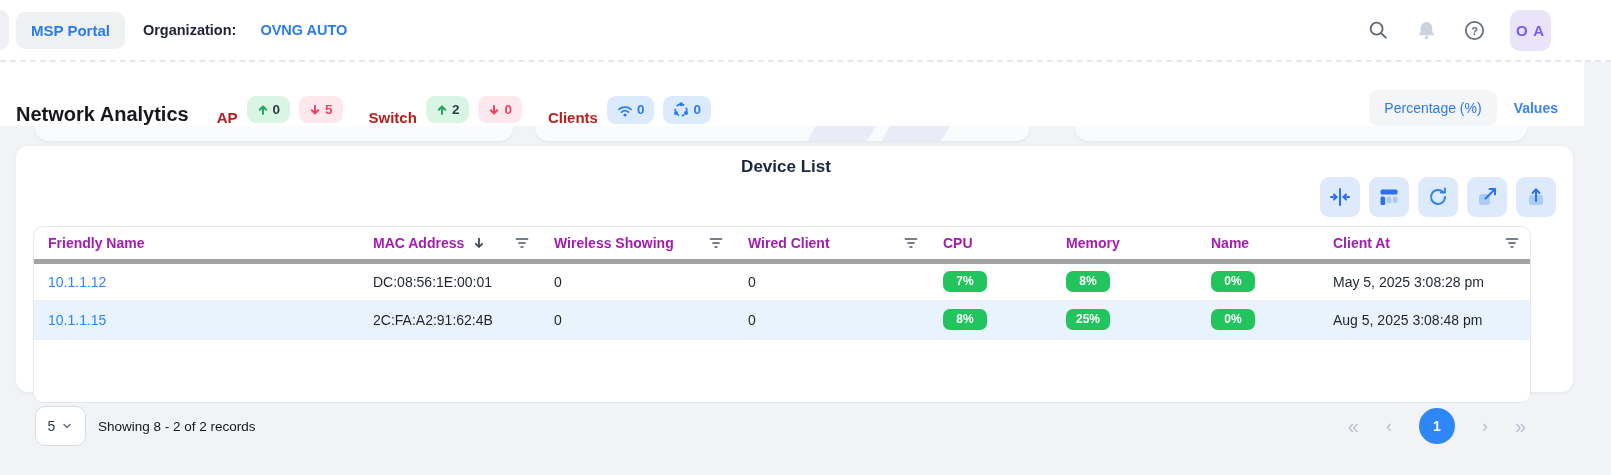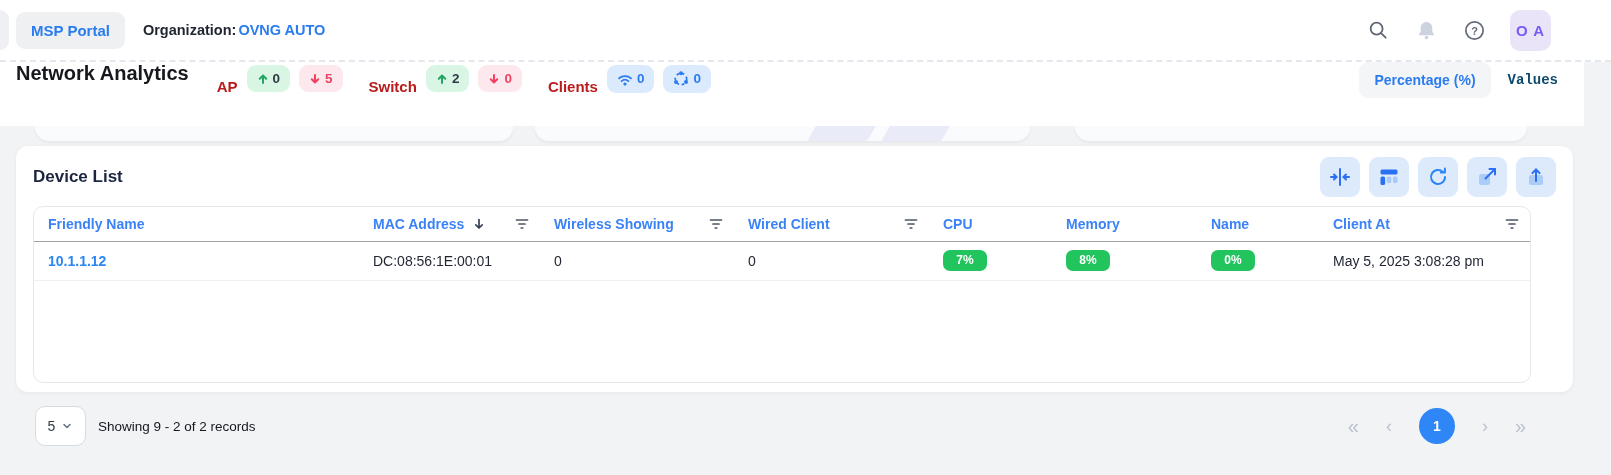--- a/index.html
+++ b/index.html
@@ -13,7 +13,7 @@
   .edge-sliver { position:absolute; left:-9px; top:10px; width:18px; height:40px; border-radius:9px; background:#eef0f3; }
   .brand-btn { margin-left:16px; background:#eef0f2; color:#2b7cf0; font-weight:700; font-size:15px;
                padding:10px 15px; border-radius:9px; cursor:pointer; }
-  .org-wrap { margin-left:18px; font-size:14.5px; font-weight:700; display:flex; gap:2px; align-items:center; }
+  .org-wrap { margin-left:18px; font-size:14.5px; font-weight:700; display:flex; gap:24px; align-items:center; }
   .org-wrap .org-link { color:#2b7cf0; cursor:pointer;text-align:center; }
   .topbar-right { margin-left:auto; display:flex; align-items:center; gap:24px; padding-right:60px; }
   .icon-btn { width:24px; height:24px; display:flex; align-items:center; justify-content:center; cursor:pointer; }

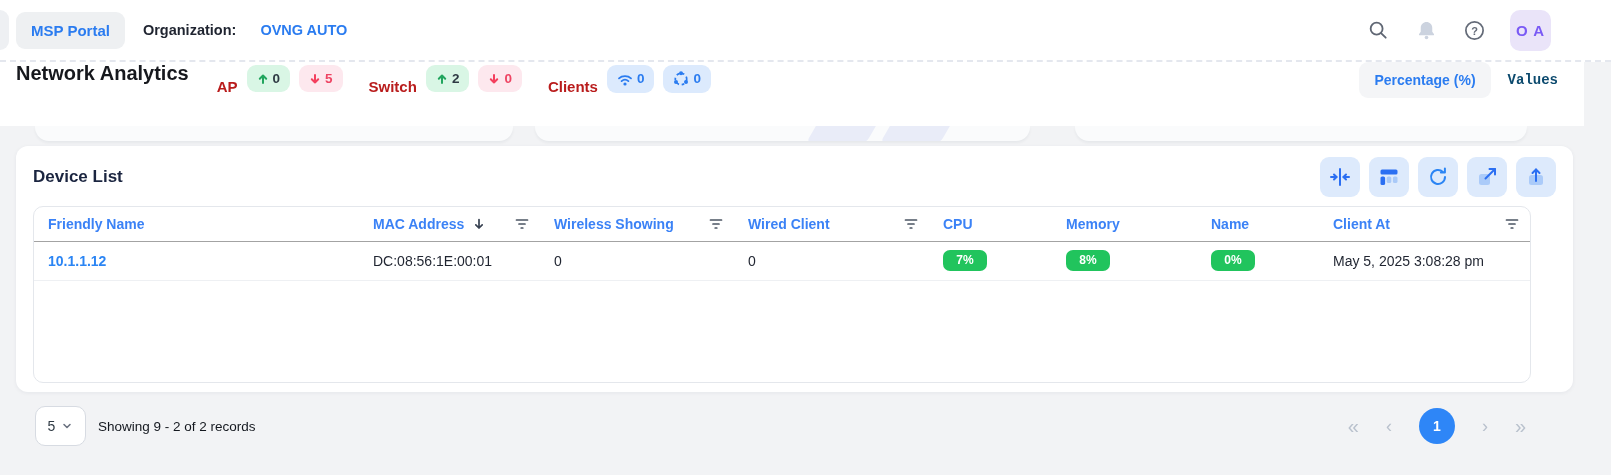--- a/index.html
+++ b/index.html
@@ -22,7 +22,7 @@
             letter-spacing:1px; cursor:pointer; }
 
   
-  .toolbar { width:1584px; height:64px; background:#fff; display:flex; align-items:flex-start; padding-left:16px; }
+  .toolbar { width:1584px; height:64px; background:#fff; display:flex; align-items:flex-end; padding-left:16px; }
   .page-title { font-size:20px; font-weight:700; color:#16181d; margin-right:28px; }
   .stat-group { display:flex; align-items:center; gap:9px; margin-right:26px; }
   .stat-label { color:#b91c1c; font-weight:700; font-size:15px;margin-top:16px; }

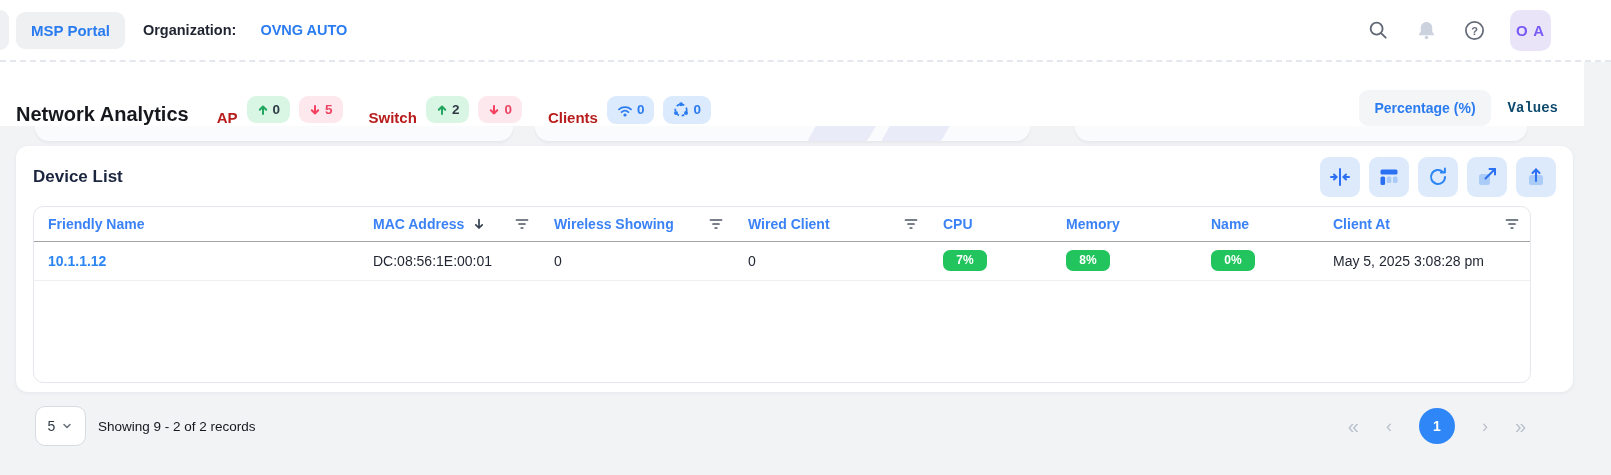--- a/index.html
+++ b/index.html
@@ -32,7 +32,7 @@
   .pill.red   { background:#fde8ee; color:#ee4463; }
   .pill.blue  { background:#dceafd; color:#2b7cf0; }
   .toolbar-right { margin-left:auto; display:flex; align-items:center; padding-right:26px; }
-  .toggle-on  { background:#f4f5f7; color:#2b7cf0; font-weight:700; font-size:14px; padding:10px 15px; border-radius:9px; cursor:pointer; }
+  .toggle-on  { background:#f4f5f7; color:#2b7cf0; font-weight:400; font-size:14px; padding:10px 15px; border-radius:9px; cursor:pointer; }
   .toggle-off { color:#0c4a6e; font-weight:700; font-size:14px; margin-left:17px; cursor:pointer;font-family:Liberation Mono, monospace; }
   .org-button { margin-left:22px; background:#2e86f7; color:#fff; font-weight:700; font-size:14.5px;
                 padding:11px 19px; border-radius:9px; border:none; cursor:pointer; }

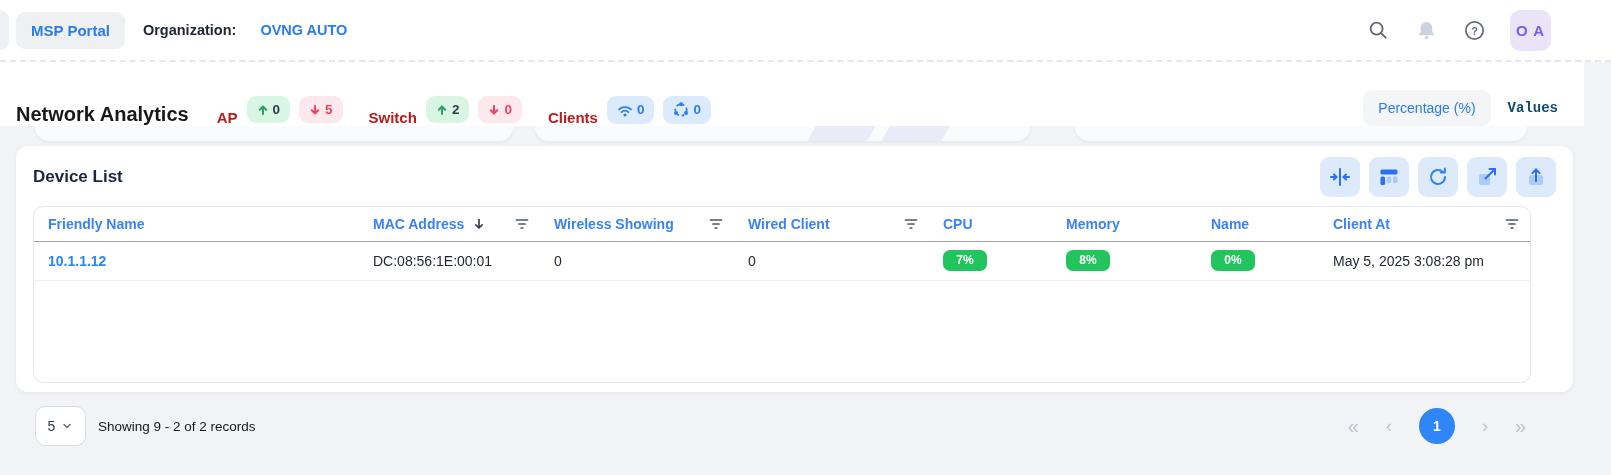--- a/index.html
+++ b/index.html
@@ -33,7 +33,7 @@
   .pill.blue  { background:#dceafd; color:#2b7cf0; }
   .toolbar-right { margin-left:auto; display:flex; align-items:center; padding-right:26px; }
   .toggle-on  { background:#f4f5f7; color:#2b7cf0; font-weight:400; font-size:14px; padding:10px 15px; border-radius:9px; cursor:pointer; }
-  .toggle-off { color:#0c4a6e; font-weight:700; font-size:14px; margin-left:17px; cursor:pointer;font-family:Liberation Mono, monospace; }
+  .toggle-off { color:#3b82f6; font-weight:700; font-size:14px; margin-left:17px; cursor:pointer; }
   .org-button { margin-left:22px; background:#2e86f7; color:#fff; font-weight:700; font-size:14.5px;
                 padding:11px 19px; border-radius:9px; border:none; cursor:pointer; }
 

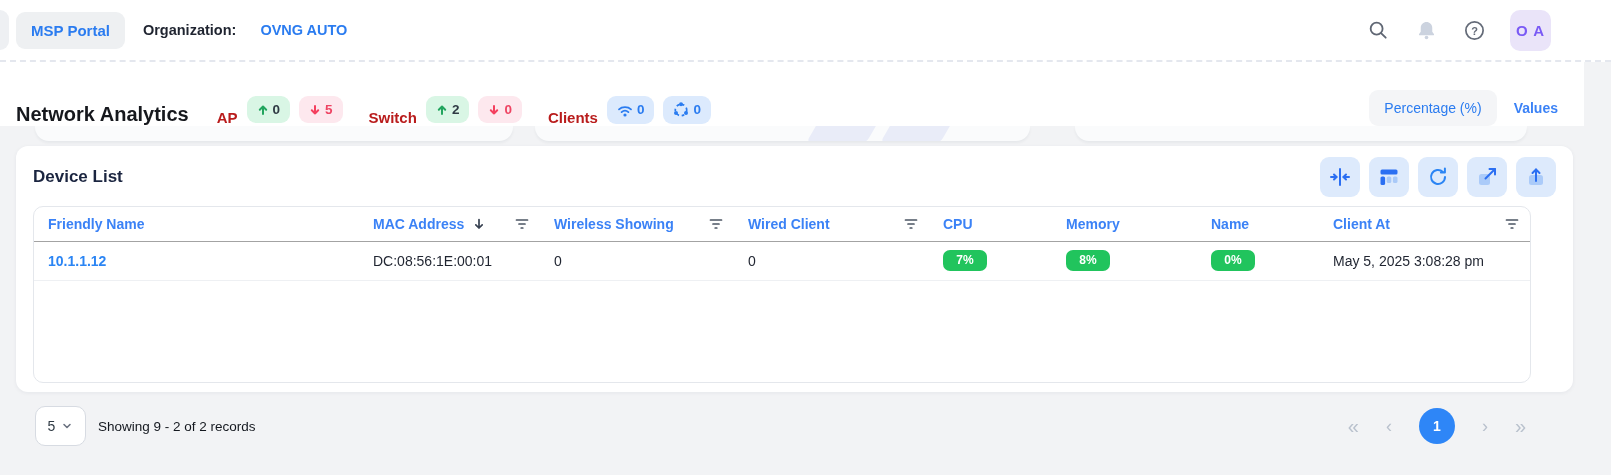--- a/index.html
+++ b/index.html
@@ -46,7 +46,7 @@
   
   .panel { margin:0 38px 0 16px; width:1557px; height:246px; background:#fff; border-radius:12px;
            box-shadow:0 1px 4px rgba(20,30,60,.06); }
-  .panel-head { display:flex; align-items:center; padding:11px 17px 9px 17px; }
+  .panel-head { display:flex; align-items:center; padding:11px 17px 9px 0;flex-direction:column; }
   .panel-title { font-size:17px; font-weight:700; color:#1b2540; }
   .actions { margin-left:auto; display:flex; gap:9px; }
   .action-btn { width:40px; height:40px; border-radius:9px; background:#ddeafc; display:flex;

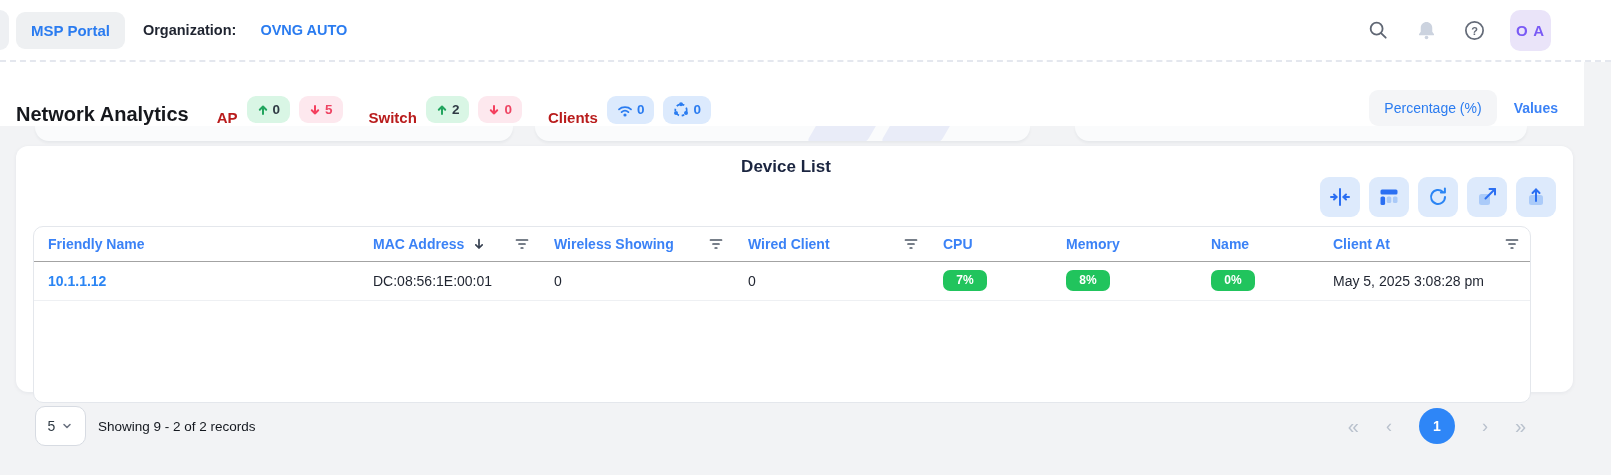--- a/index.html
+++ b/index.html
@@ -55,8 +55,8 @@
   .table-wrap { margin:0 42px 0 17px; width:1498px; height:177px; border:1px solid #e4e7ec;
                 border-radius:10px; overflow:hidden; background:#fff; }
   table { width:100%; border-collapse:collapse; table-layout:fixed; font-size:14px; }
-  thead th { height:34px; font-weight:700; color:#3b82f6; text-align:right; padding:0 10px 0 14px;
-             border-bottom:1px solid #a3a3a3; }
+  thead th { height:34px; font-weight:700; color:#a21caf; text-align:right; padding:0 10px 0 14px;
+             border-bottom:5px solid #a3a3a3; }
   .th-inner { display:flex; align-items:center; gap:8px; }
   .th-filter { margin-left:auto; display:flex; align-items:center; cursor:pointer; }
   tbody td { height:39px; padding:0 10px 0 14px; border-bottom:1px solid #eef0f3; color:#1f2430; }

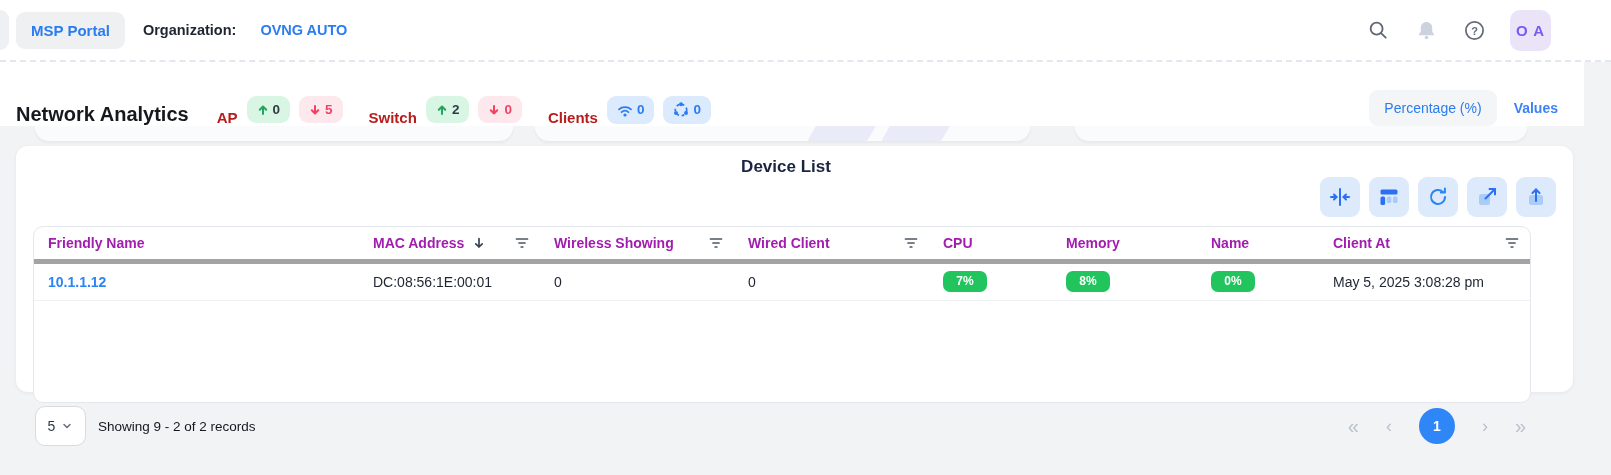--- a/index.html
+++ b/index.html
@@ -61,7 +61,7 @@
   .th-filter { margin-left:auto; display:flex; align-items:center; cursor:pointer; }
   tbody td { height:39px; padding:0 10px 0 14px; border-bottom:1px solid #eef0f3; color:#1f2430; }
   tr.highlight td { background:#e9f3fd; }
-  .link { color:#2b85f4; font-weight:700; cursor:pointer; }
+  .link { color:#2b85f4; font-weight:400; cursor:pointer; }
   .gbadge { display:inline-block; min-width:44px; padding:4px 8px; border-radius:7px; background:#21c45d;
             color:#fff; font-size:12px; font-weight:700; text-align:center; line-height:1.15; }
 

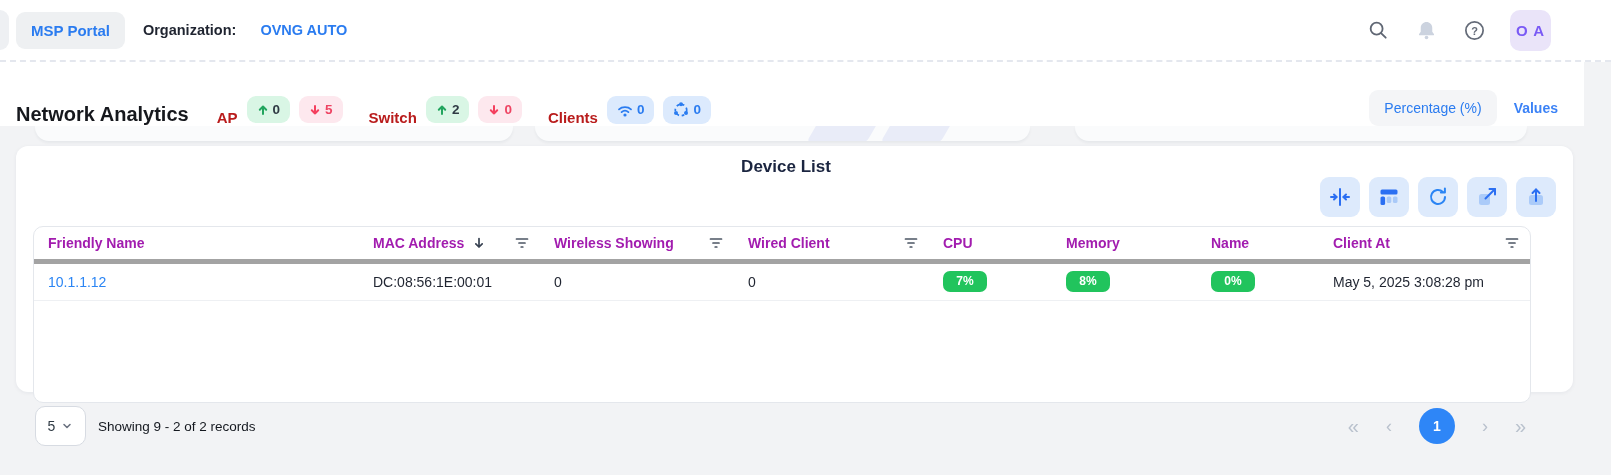--- a/index.html
+++ b/index.html
@@ -335,6 +335,16 @@
             <td><span class="gbadge">0%</span></td>
             <td>May 5, 2025 3:08:28 pm</td>
           </tr>
+          <tr class="highlight">
+            <td><span class="link">10.1.1.15</span></td>
+            <td>2C:FA:A2:91:62:4B</td>
+            <td>0</td>
+            <td>0</td>
+            <td><span class="gbadge">8%</span></td>
+            <td><span class="gbadge">25%</span></td>
+            <td><span class="gbadge">0%</span></td>
+            <td>Aug 5, 2025 3:08:48 pm</td>
+          </tr>
         </tbody>
       </table>
     </div>

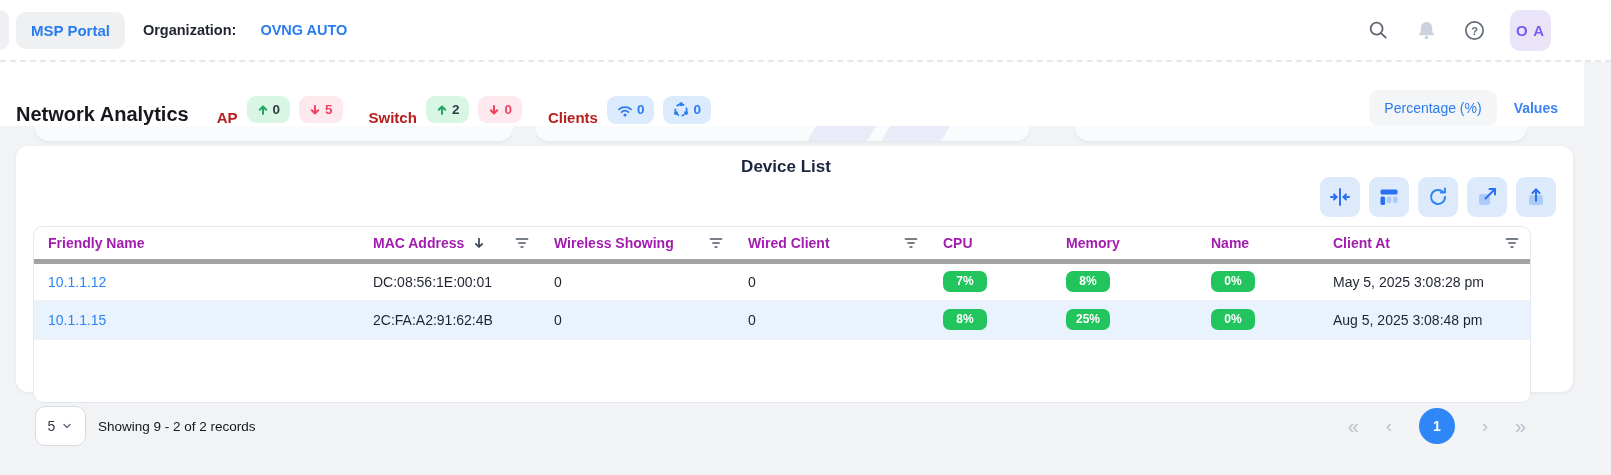--- a/index.html
+++ b/index.html
@@ -357,7 +357,7 @@
           <path d="M3.5 5.2l3.5 3.6 3.5-3.6" fill="none" stroke="#6b7280" stroke-width="1.8" stroke-linecap="round" stroke-linejoin="round"></path>
         </svg>
     </div>
-    <span class="showing">Showing 9 - 2 of 2 records</span>
+    <span class="showing">Showing 8 - 2 of 2 records</span>
     <div class="pagination">
       <span class="pg-chev">«</span>
       <span class="pg-chev small">‹</span>

